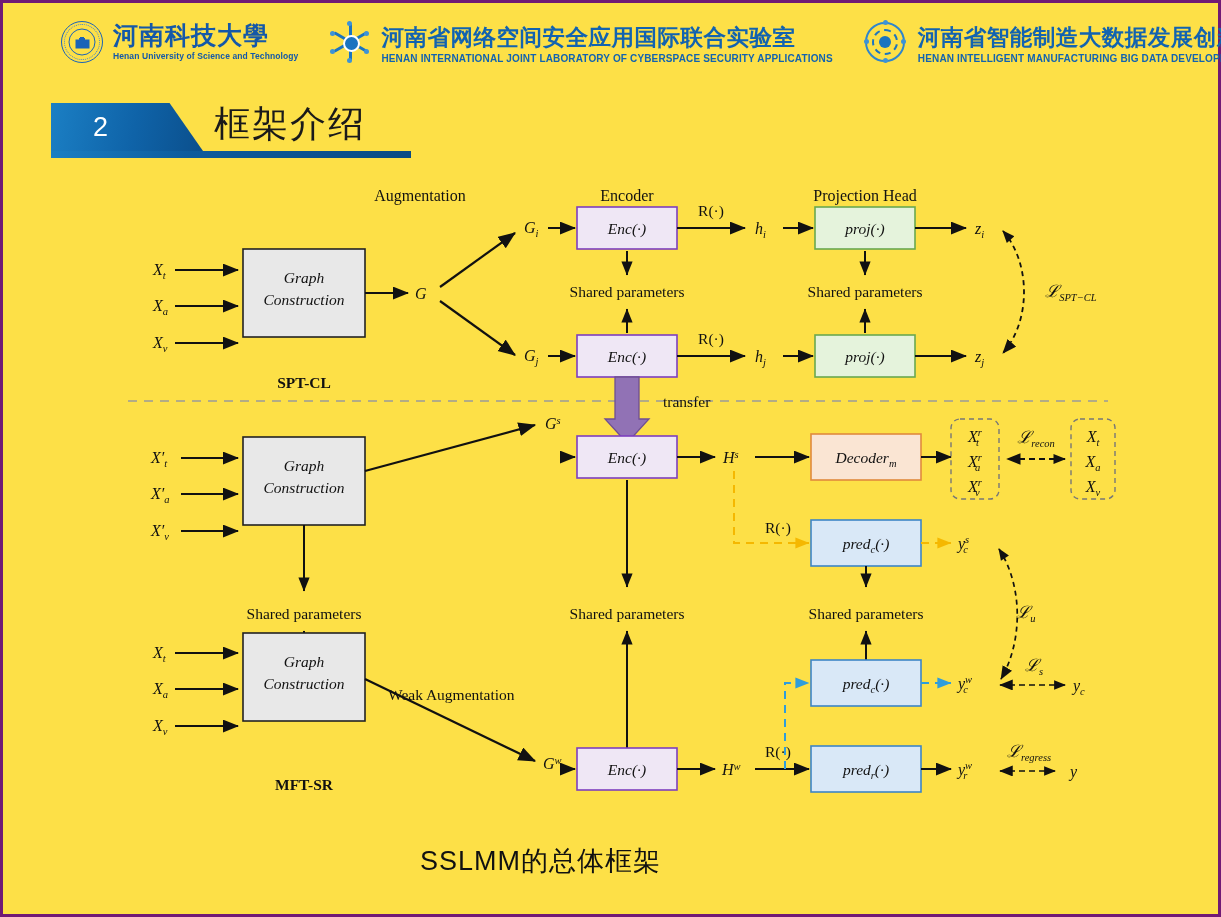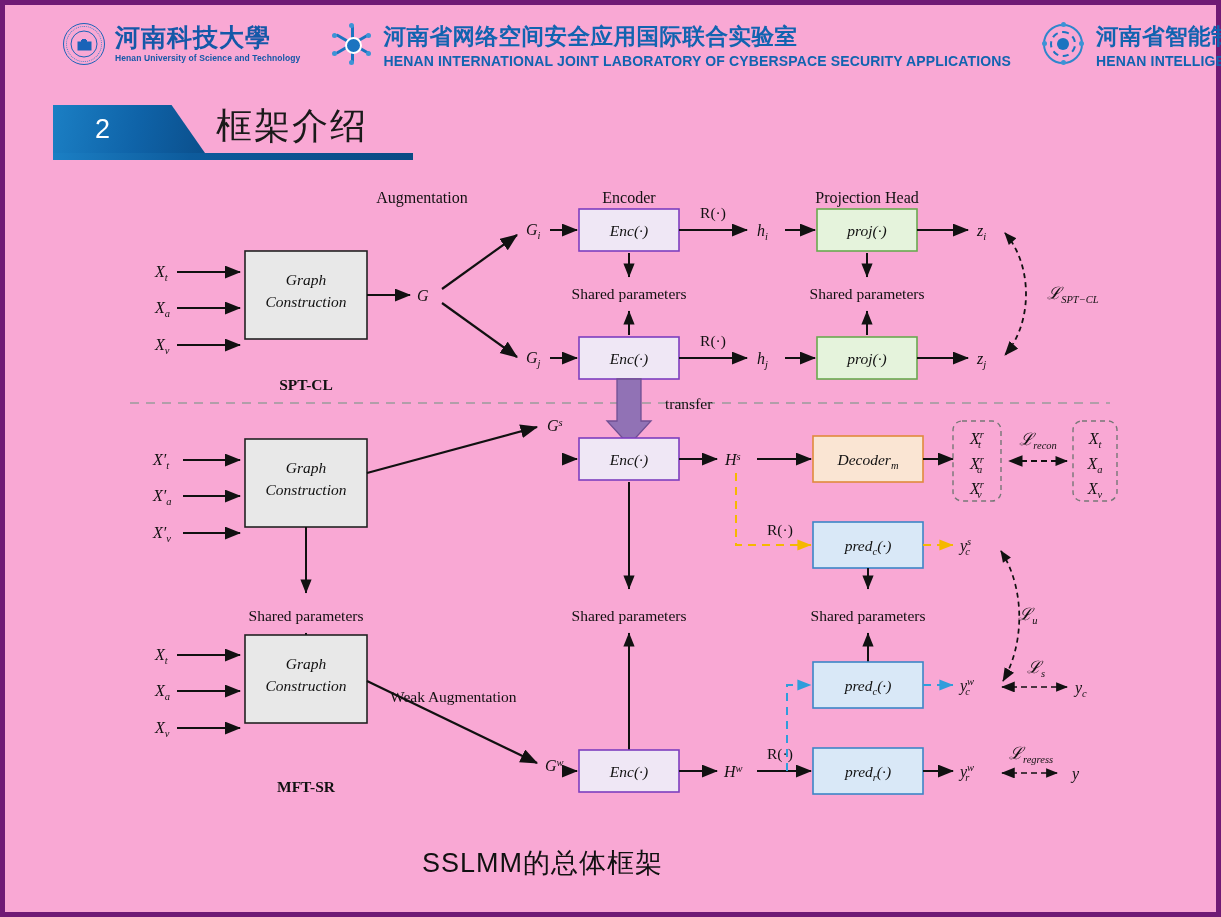--- a/index.html
+++ b/index.html
@@ -12,9 +12,9 @@
   }
   .slide{
     position:absolute;inset:0;
-    border:5px solid #701a75;
+    border:3px solid #701a75;
     box-sizing:border-box;
-    background:#f9a8d4;
+    background:#fde047;
   }
 
   

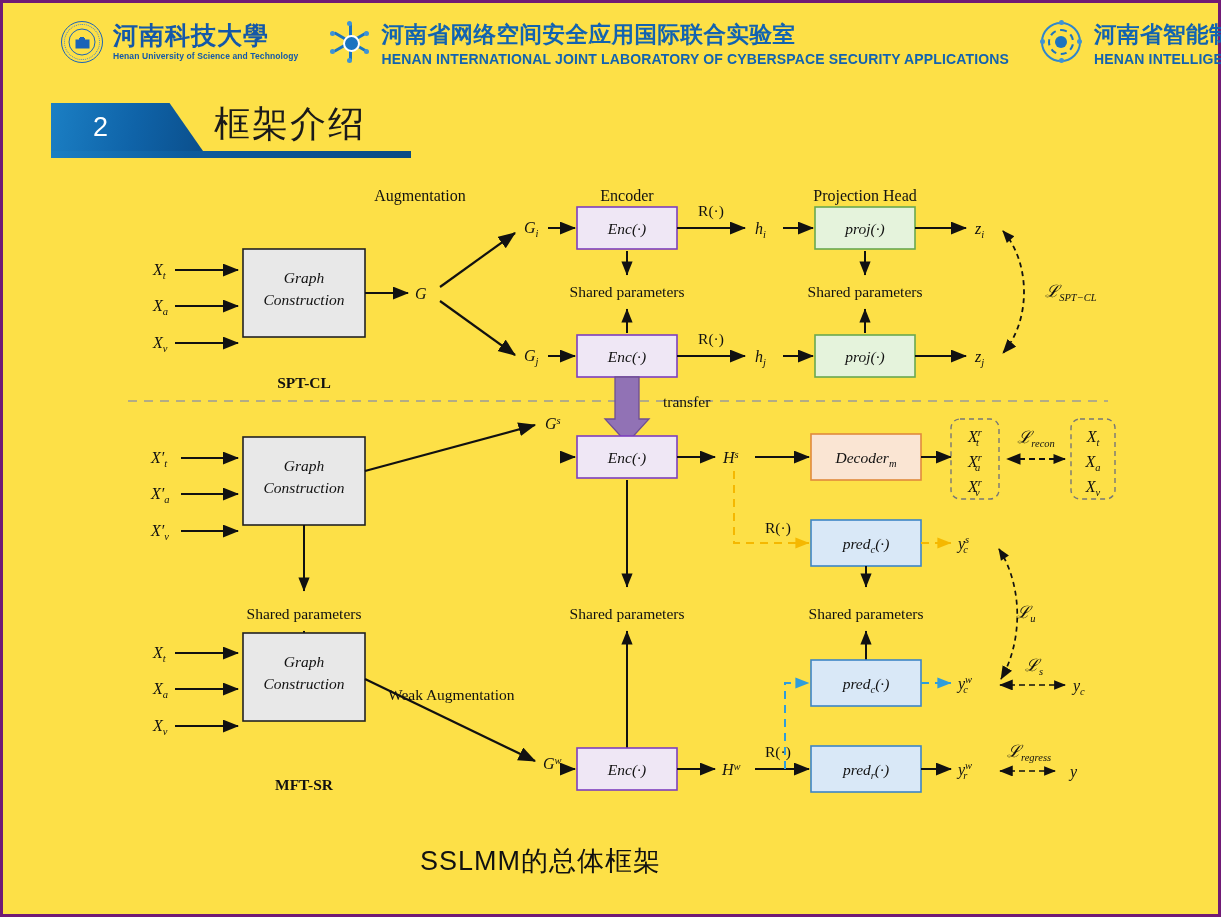--- a/index.html
+++ b/index.html
@@ -83,7 +83,7 @@
     letter-spacing:.5px;line-height:1.08;white-space:nowrap;
   }
   .lab-en{
-    font-size:14px;color:#1263b0;font-weight:bold;
+    font-size:10px;color:#1263b0;font-weight:bold;
     letter-spacing:.15px;margin-top:3px;white-space:nowrap;
   }
   .ring-logo{

